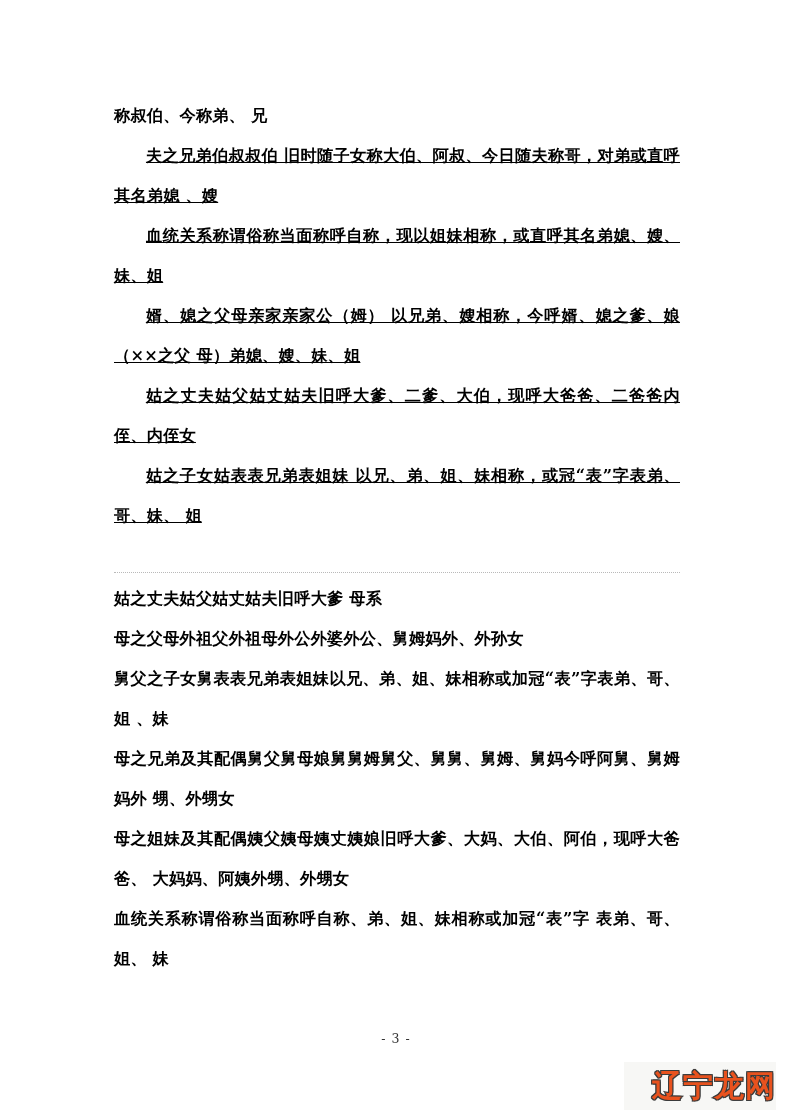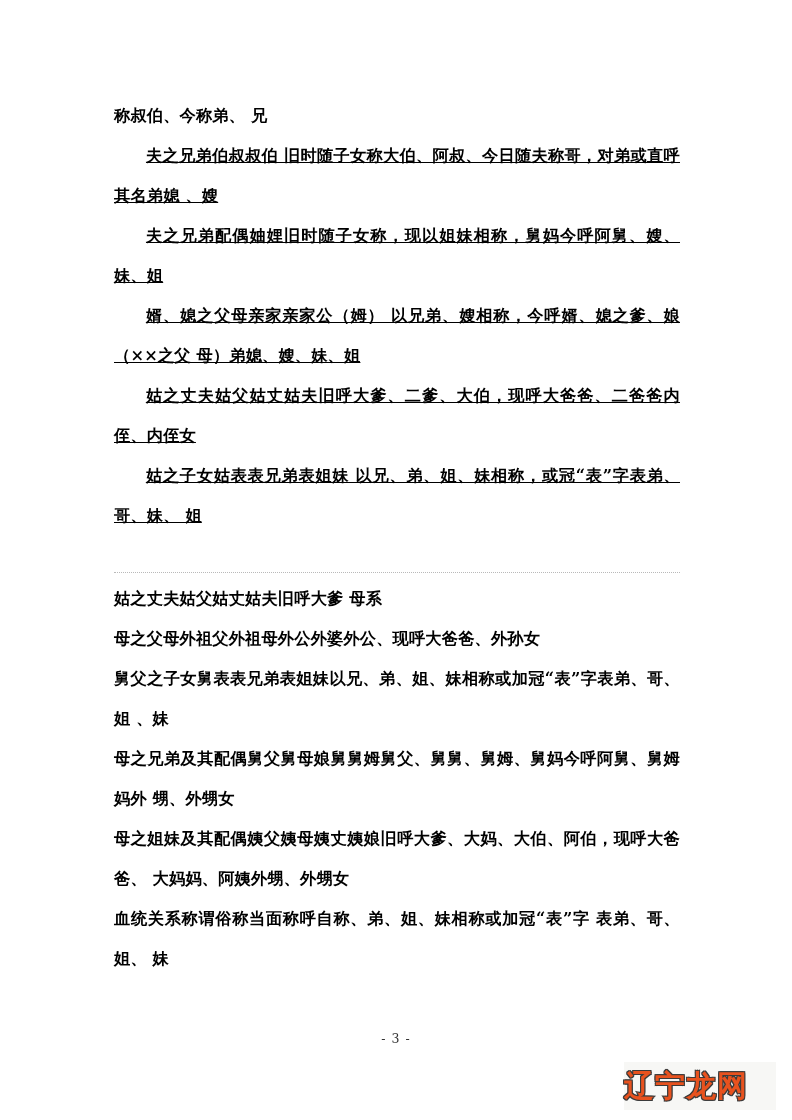--- a/index.html
+++ b/index.html
@@ -100,7 +100,7 @@
     <div>
       <p class="para noindent">称叔伯、今称弟、 兄</p>
       <p class="para indent">夫之兄弟伯叔叔伯  旧时随子女称大伯、阿叔、今日随夫称哥，对弟或直呼其名弟媳 、嫂</p>
-      <p class="para indent">夫之兄弟配偶妯娌旧时随子女称，现以姐妹相称，舅妈今呼阿舅、嫂、妹、姐</p>
+      <p class="para indent">血统关系称谓俗称当面称呼自称，现以姐妹相称，或直呼其名弟媳、嫂、妹、姐</p>
       <p class="para indent">婿、媳之父母亲家亲家公（姆）  以兄弟、嫂相称，今呼婿、媳之爹、娘（××之父 母）弟媳、嫂、妹、姐</p>
       <p class="para indent">姑之丈夫姑父姑丈姑夫旧呼大爹、二爹、大伯，现呼大爸爸、二爸爸内侄、内侄女</p>
       <p class="para indent">姑之子女姑表表兄弟表姐妹  以兄、弟、姐、妹相称，或冠“表”字表弟、哥、妹、 姐</p>

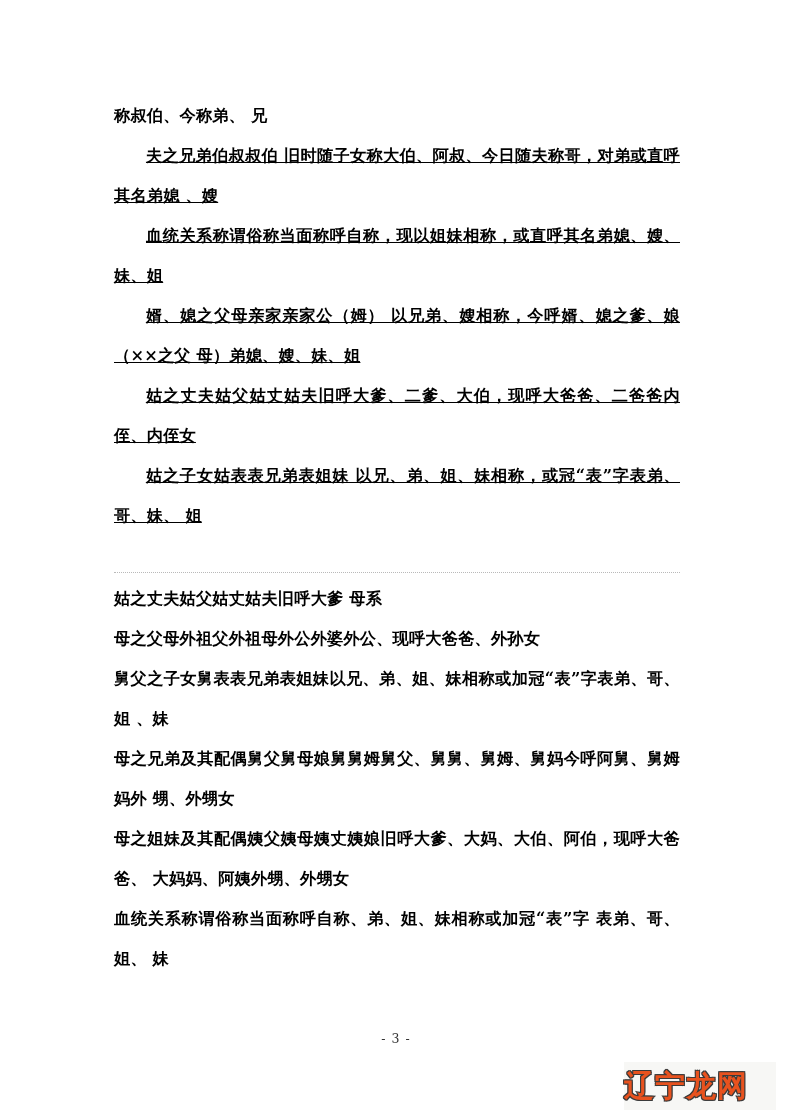--- a/index.html
+++ b/index.html
@@ -112,7 +112,7 @@
 
     <div>
       <p class="para noindent">姑之丈夫姑父姑丈姑夫旧呼大爹  母系</p>
-      <p class="para noindent">母之父母外祖父外祖母外公外婆外公、现呼大爸爸、外孙女</p>
+      <p class="para noindent">母之父母外祖父外祖母外公外婆外公、舅姆妈外、外孙女</p>
       <p class="para noindent">舅父之子女舅表表兄弟表姐妹以兄、弟、姐、妹相称或加冠“表”字表弟、哥、姐 、妹</p>
       <p class="para noindent">母之兄弟及其配偶舅父舅母娘舅舅姆舅父、舅舅、舅姆、舅妈今呼阿舅、舅姆妈外 甥、外甥女</p>
       <p class="para noindent">母之姐妹及其配偶姨父姨母姨丈姨娘旧呼大爹、大妈、大伯、阿伯，现呼大爸爸、 大妈妈、阿姨外甥、外甥女</p>

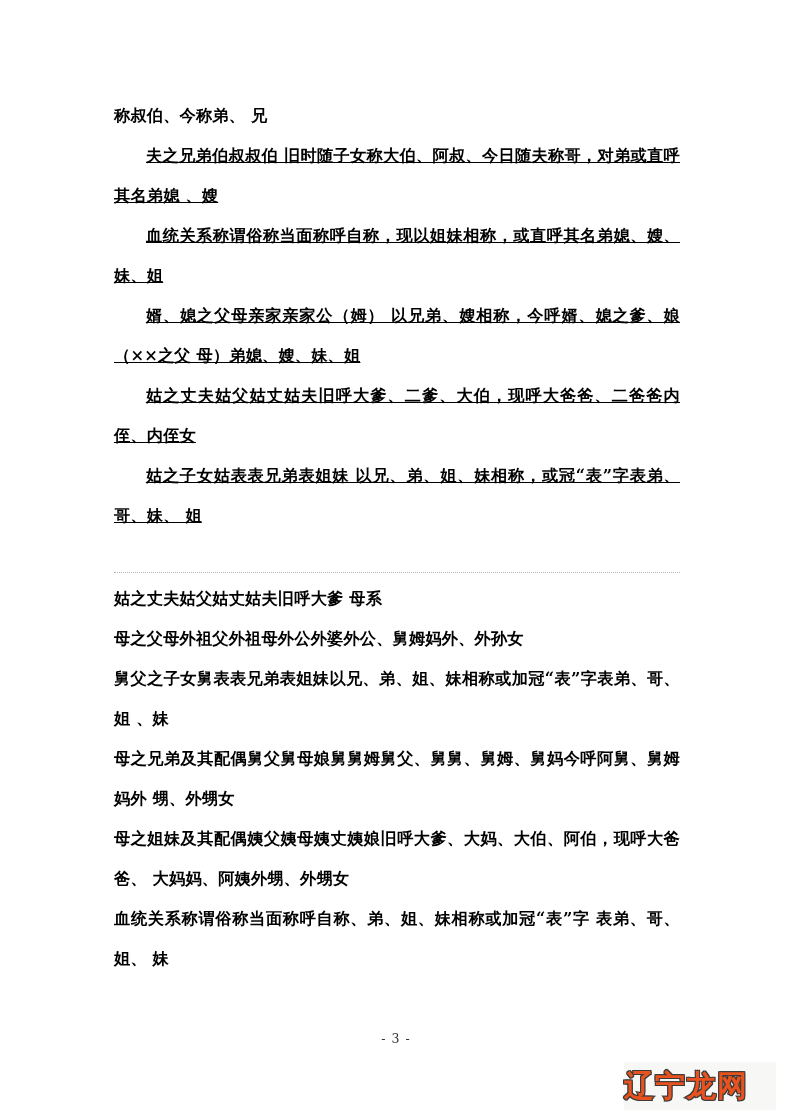--- a/index.html
+++ b/index.html
@@ -73,7 +73,7 @@
     background: #f7f7f5;
     display: flex;
     align-items: center;
-    justify-content: flex-start;
+    justify-content: flex-end;
   }
   .watermark-text {
     font-size: 30px;

